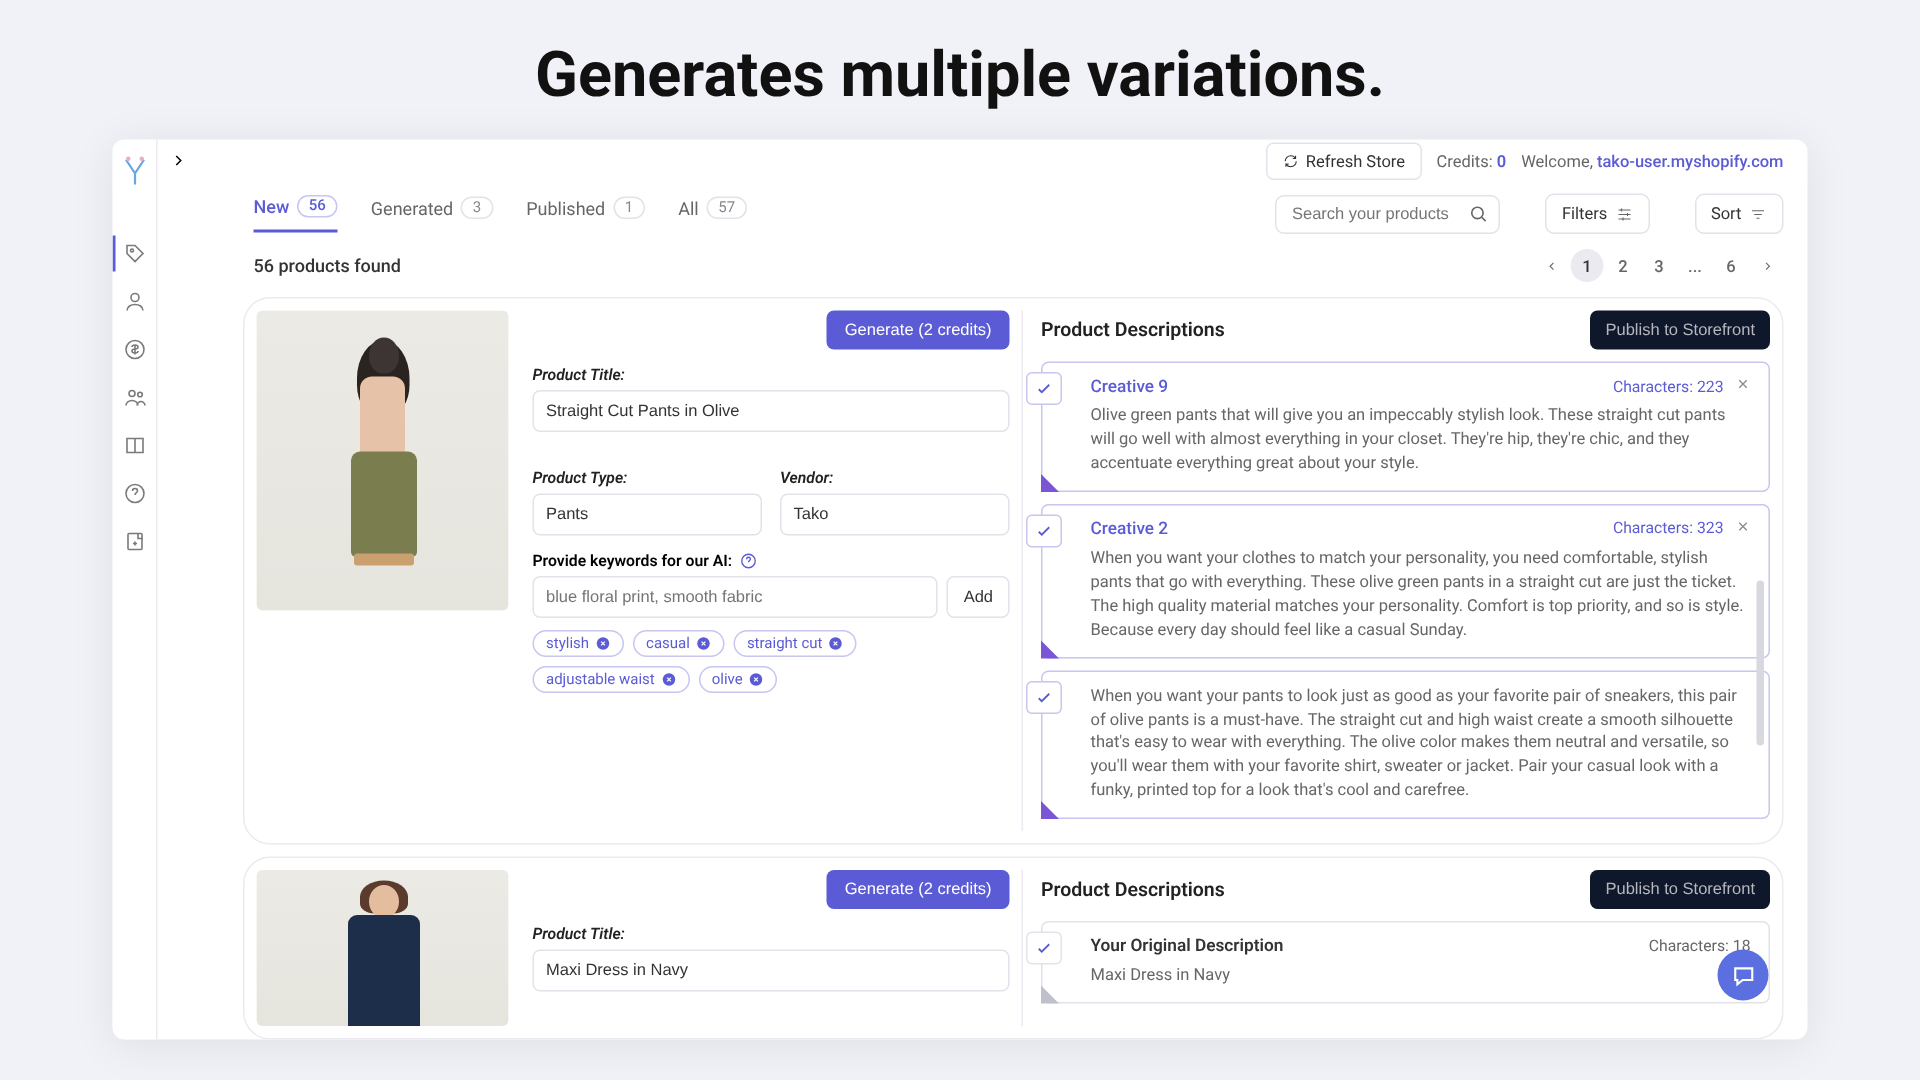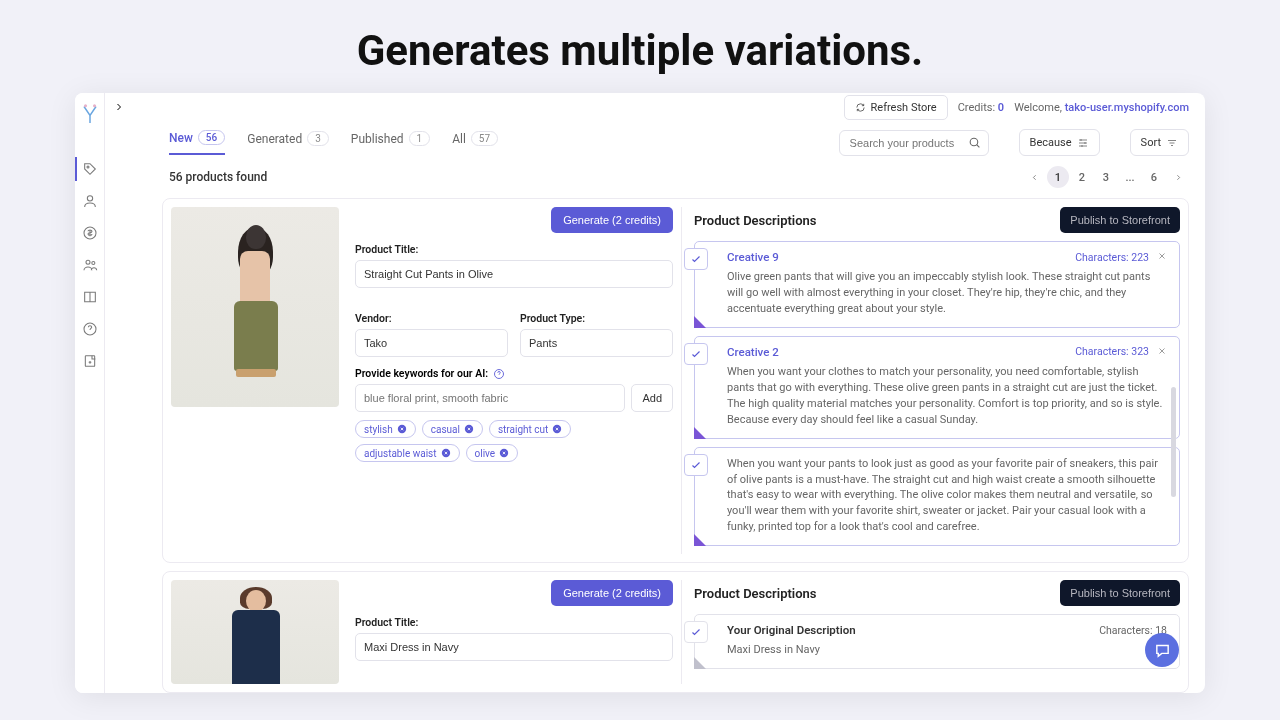--- a/index.html
+++ b/index.html
@@ -177,7 +177,7 @@
           </svg>
       </div>
       <div class="filter-btn" style="margin-left:8px;">
-        <span>Because</span>
+        <span>Filters</span>
         <svg viewBox="0 0 24 24">
             <path d="M4 6h16M4 12h16M4 18h16M8 4v4M16 10v4M10 16v4"></path>
           </svg>

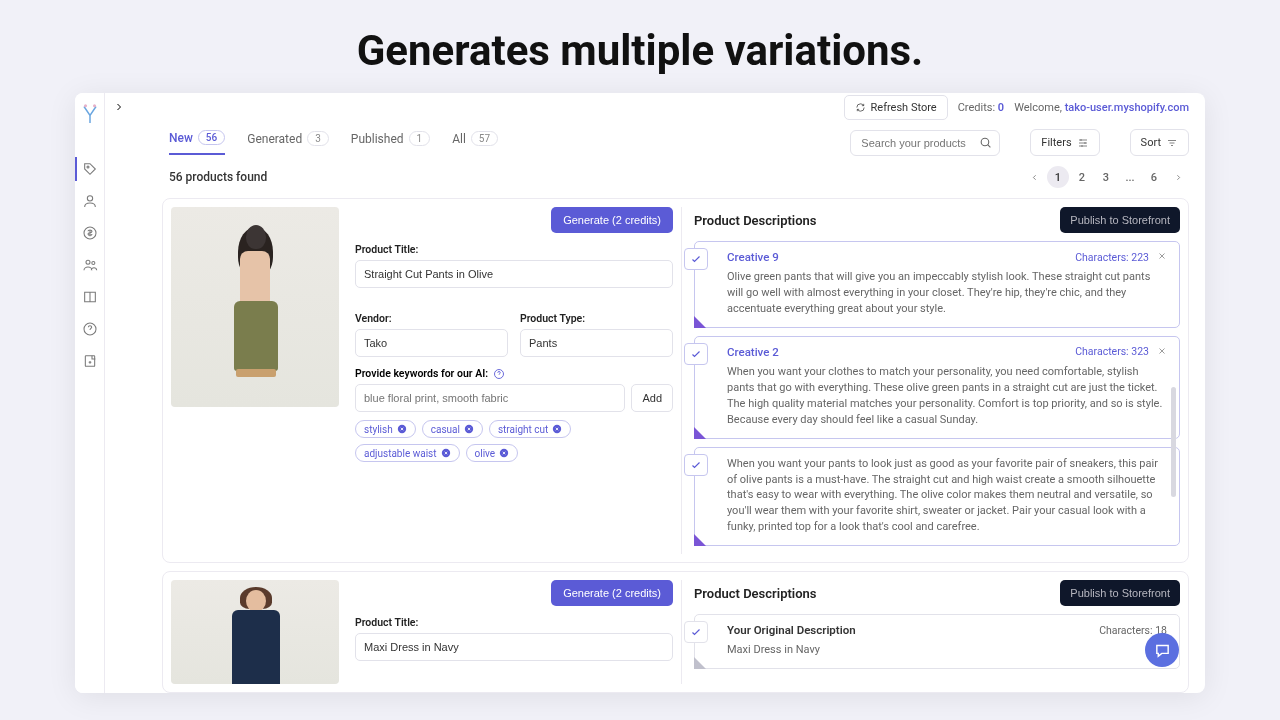--- a/index.html
+++ b/index.html
@@ -39,7 +39,7 @@
   .page-btn.active { background:#eceaf1; color:#333;}
   .page-btn svg { width:9px; height:9px; stroke:#666; fill:none; stroke-width:2;}
   .content { flex:1; overflow:hidden; padding:6px 16px 0 57px;}
-  .card { border:1px solid #eceaf1; border-radius:8px; display:flex; padding:8px; margin-bottom:8px;}
+  .card { border:1px solid #eceaf1; border-radius:18px; display:flex; padding:8px; margin-bottom:8px;}
   .card-left { width:510px; display:flex; gap:16px;}
   .prod-img { width:168px; height:200px; border-radius:4px; background:#ebebe4 linear-gradient(180deg,#eceae5,#e5e5de); display:flex;align-items:center;justify-content:center; position:relative; overflow:hidden;}
   .img1-figure { position:absolute; top:18px; width:50px; height:160px;}

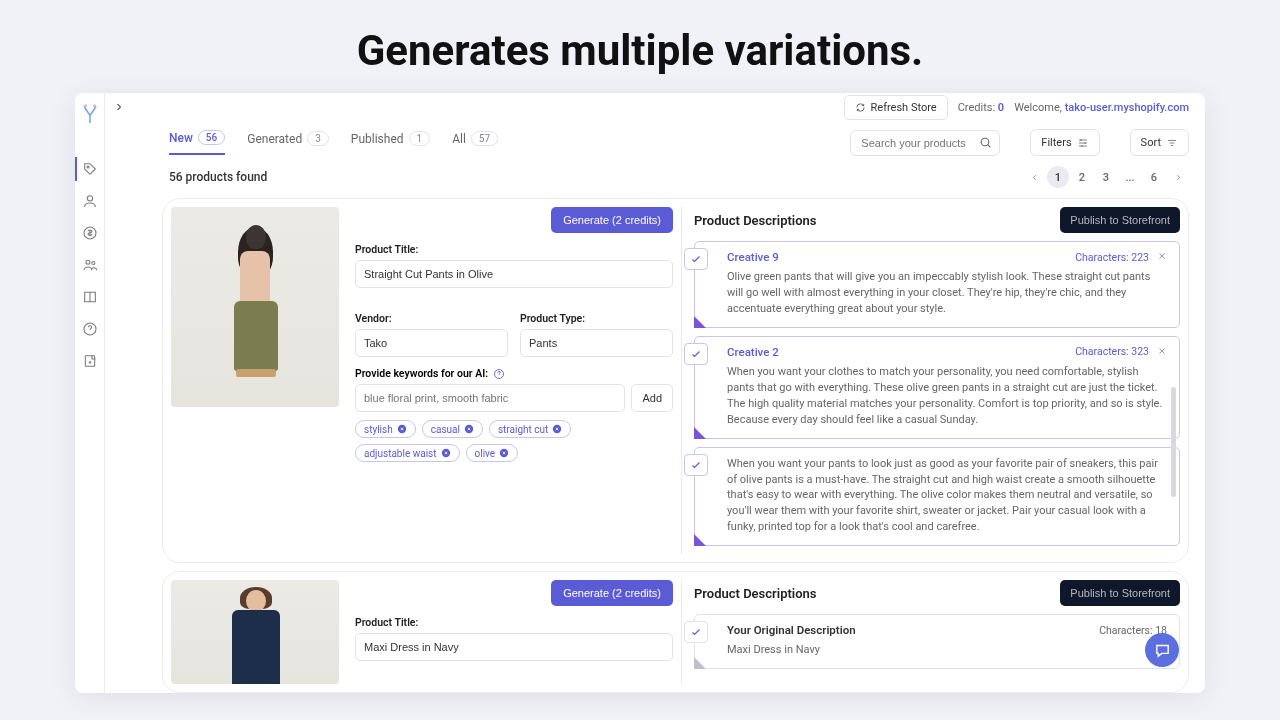--- a/index.html
+++ b/index.html
@@ -54,7 +54,7 @@
   .img2-body { position:absolute; left:2px; top:20px; width:48px; height:78px; background:#1d2e4a; border-radius:6px 6px 3px 3px;}
   .card-form { flex:1; padding-right:8px;}
   .gen-btn { float:right; background:#5b5bd6; color:#fff; border:none; border-radius:5px; padding:7px 12px; font-size:11px; font-weight:500; cursor:pointer;}
-  .field-label { display:block; font-size:10.5px; font-weight:600; color:#222; margin:24px 0 4px;}
+  .field-label { display:block; font-size:10.5px; font-weight:600; color:#222; margin:24px 0 4px;font-style:italic;}
   .card-form .first-label { margin-top:36px;}
   .text-input { width:100%; border:1px solid #e2e2ea; border-radius:5px; padding:7px 8px; font-size:11px; color:#333; outline:none;}
   .row-2 { display:flex; gap:12px; }

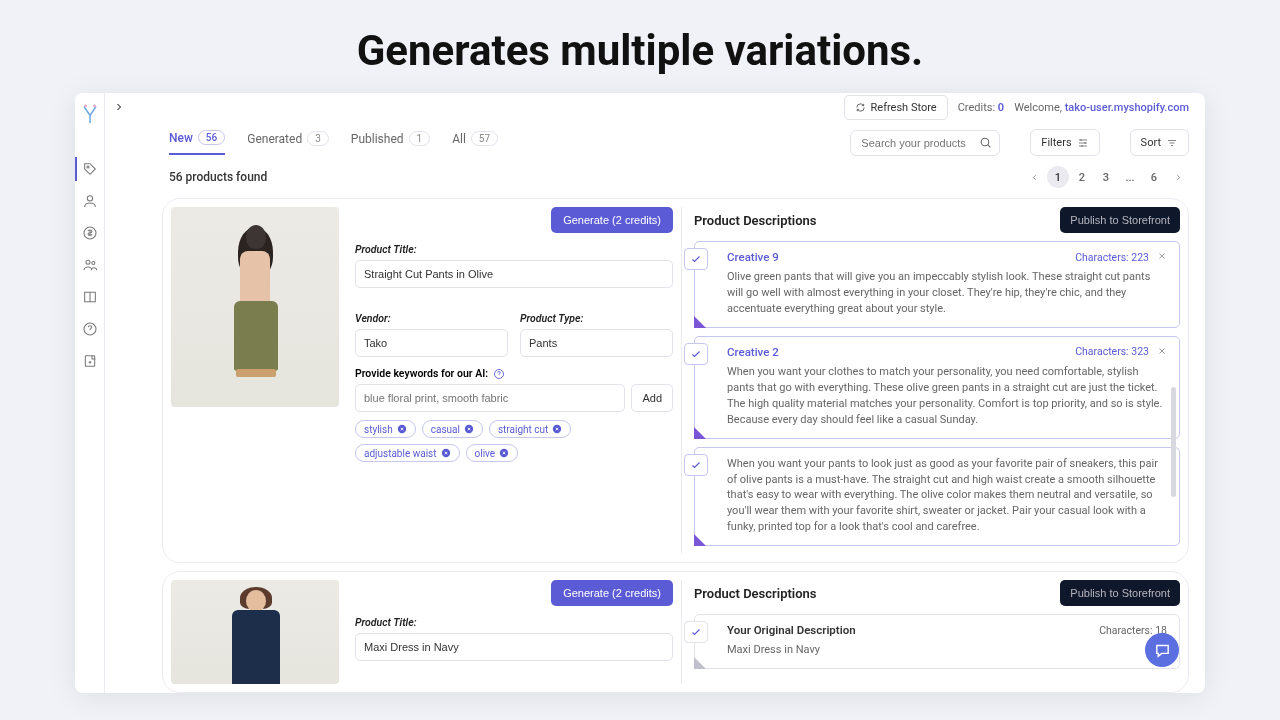--- a/index.html
+++ b/index.html
@@ -231,12 +231,12 @@
             <input class="text-input" value="Straight Cut Pants in Olive" style="">
             <div class="row-2">
               <div>
+                <label class="field-label">Product Type:</label>
+                <input class="text-input" value="Pants" style="">
+              </div>
+              <div>
                 <label class="field-label">Vendor:</label>
                 <input class="text-input" value="Tako" style="">
-              </div>
-              <div>
-                <label class="field-label">Product Type:</label>
-                <input class="text-input" value="Pants" style="">
               </div>
             </div>
             <div class="kw-label-wrap">

